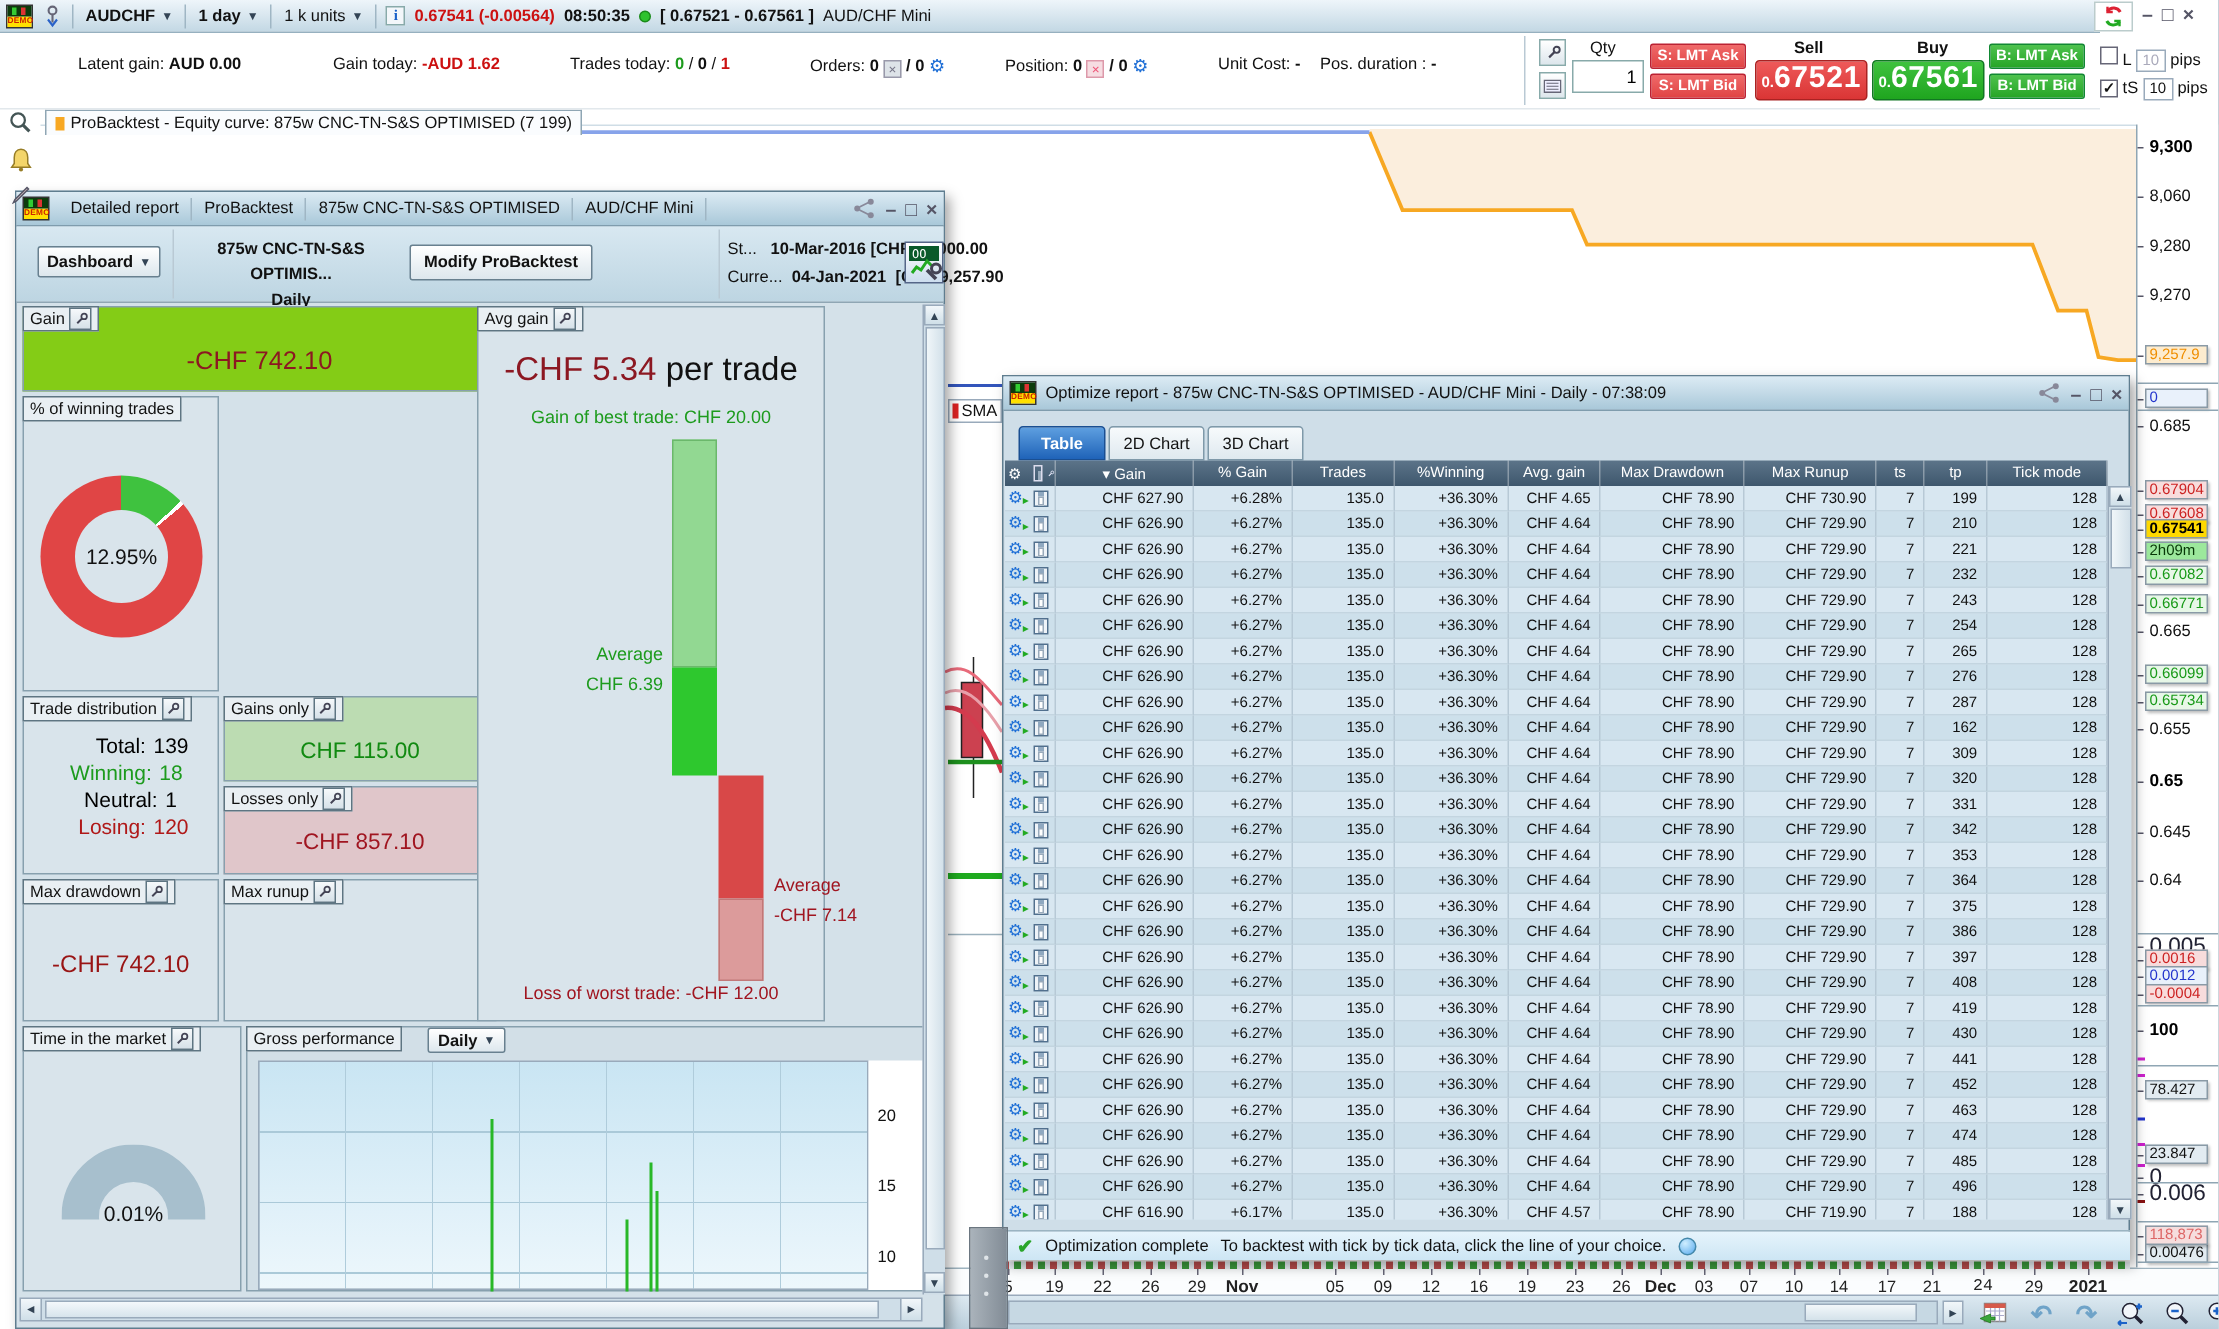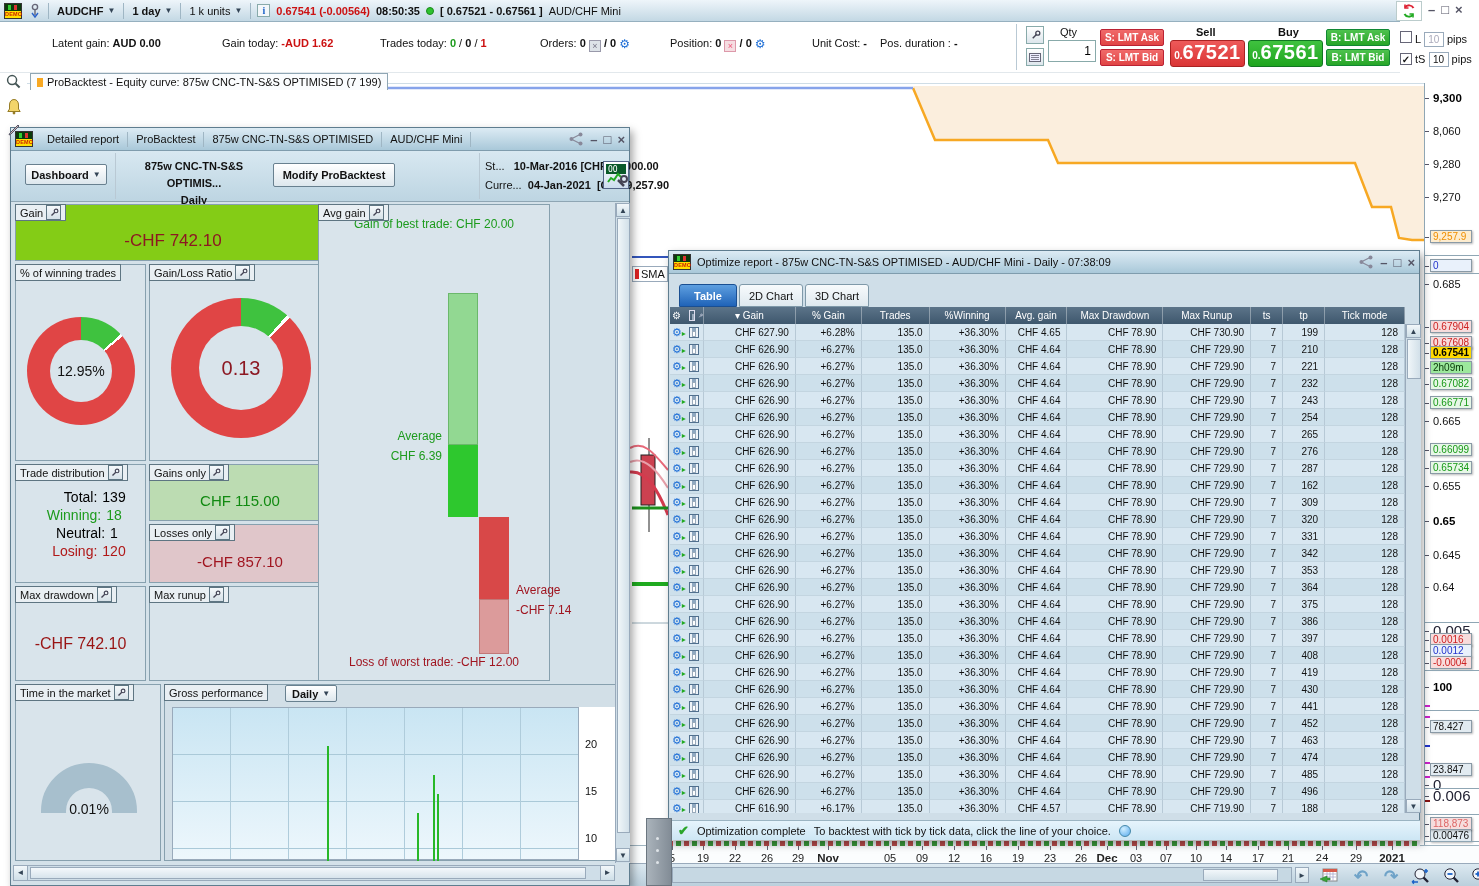--- a/index.html
+++ b/index.html
@@ -720,6 +720,8 @@
             </svg>
           </span>
         </div>
+      <div style="text-align:center;margin-top:28px;font-size:22px;">
+        <span style="color:#8c1822;">-CHF 5.34</span><span> per trade</span></div>
       <div style="text-align:center;margin-top:12px;font-size:12px;color:#1d9b1d;">Gain of best trade: CHF 20.00</div>
       <div class="p" style="left:129px;top:88px;width:30px;height:152px;background:#92d892;border:1px solid #6bb86b;"></div>
       <div class="p" style="left:129px;top:240px;width:30px;height:72px;background:#2ec82e;"></div>

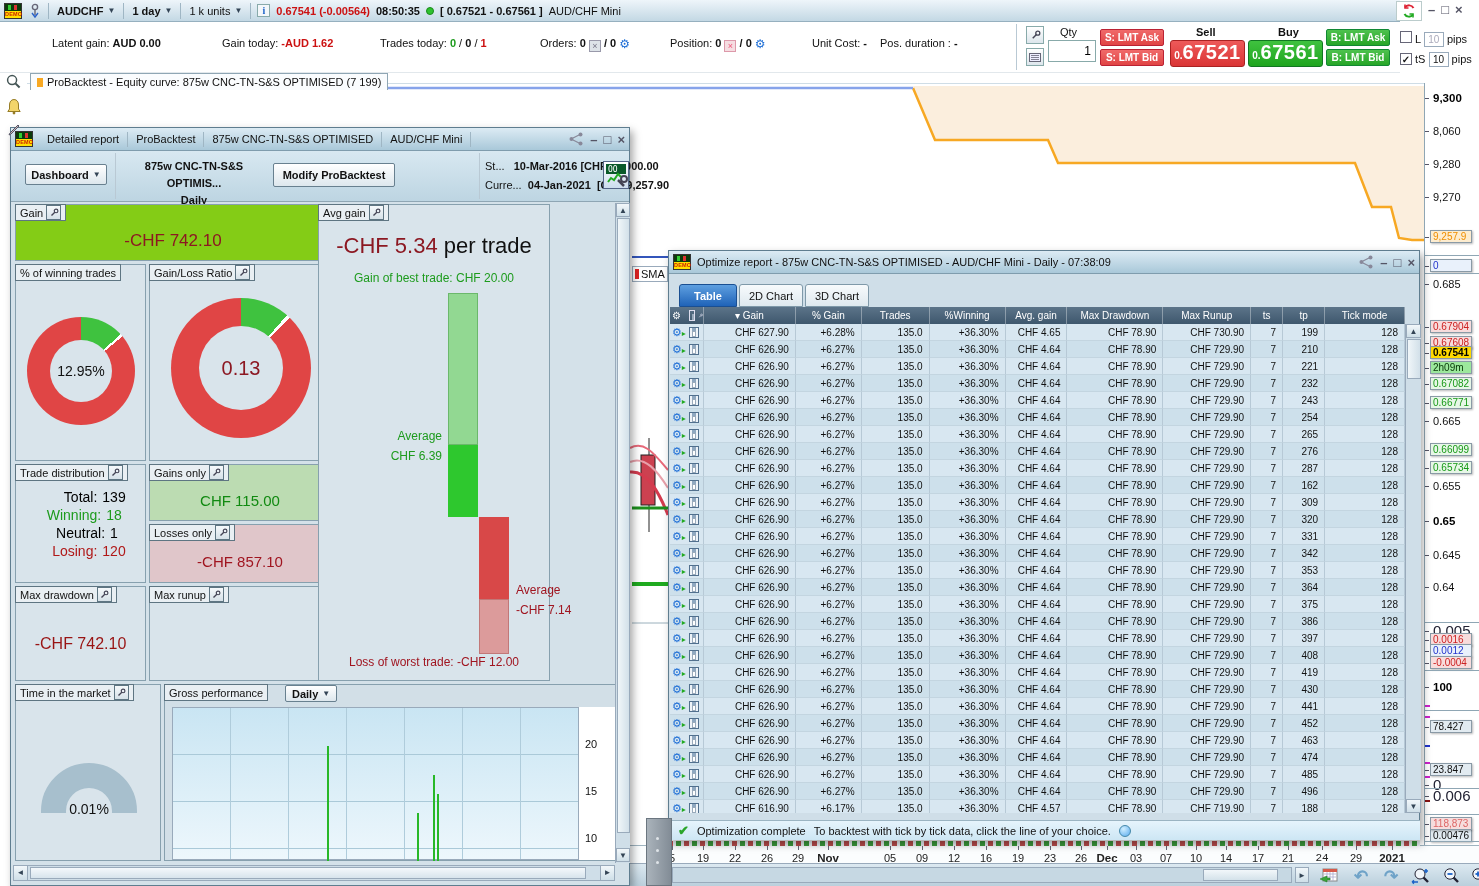--- a/index.html
+++ b/index.html
@@ -574,21 +574,6 @@
         </div>
     </div>
 
-    <div class="panel" style="left:138px;top:136px;width:182px;height:197px;">
-      <div class="plabel">
-          <span>Gain/Loss Ratio</span>
-        <span class="wrench-box">
-          <svg width="10" height="10" viewBox="0 0 12 12">
-              <path d="M3 9 L7 5" stroke="#445" stroke-width="1.6"></path>
-              <circle cx="8.5" cy="3.5" r="2.2" fill="none" stroke="#445" stroke-width="1.4"></circle>
-            </svg>
-          </span>
-        </div>
-      <div class="donut" id="donut-ratio" style="left: 21px; top: 33px; width: 140px; height: 140px; background: conic-gradient(rgb(63, 194, 63) 0deg, rgb(63, 194, 63) 41deg, rgb(255, 255, 255) 41deg, rgb(255, 255, 255) 44deg, rgb(224, 69, 69) 44deg, rgb(224, 69, 69) 360deg);"></div>
-      <div class="donut-hole" style="left:49px;top:61px;width:84px;height:84px;font-size:20px;color:#8c1822;">
-        <span>0.13</span>
-        </div>
-    </div>
 
     <div class="panel" style="left:4px;top:336px;width:131px;height:119px;">
       <div class="plabel">

